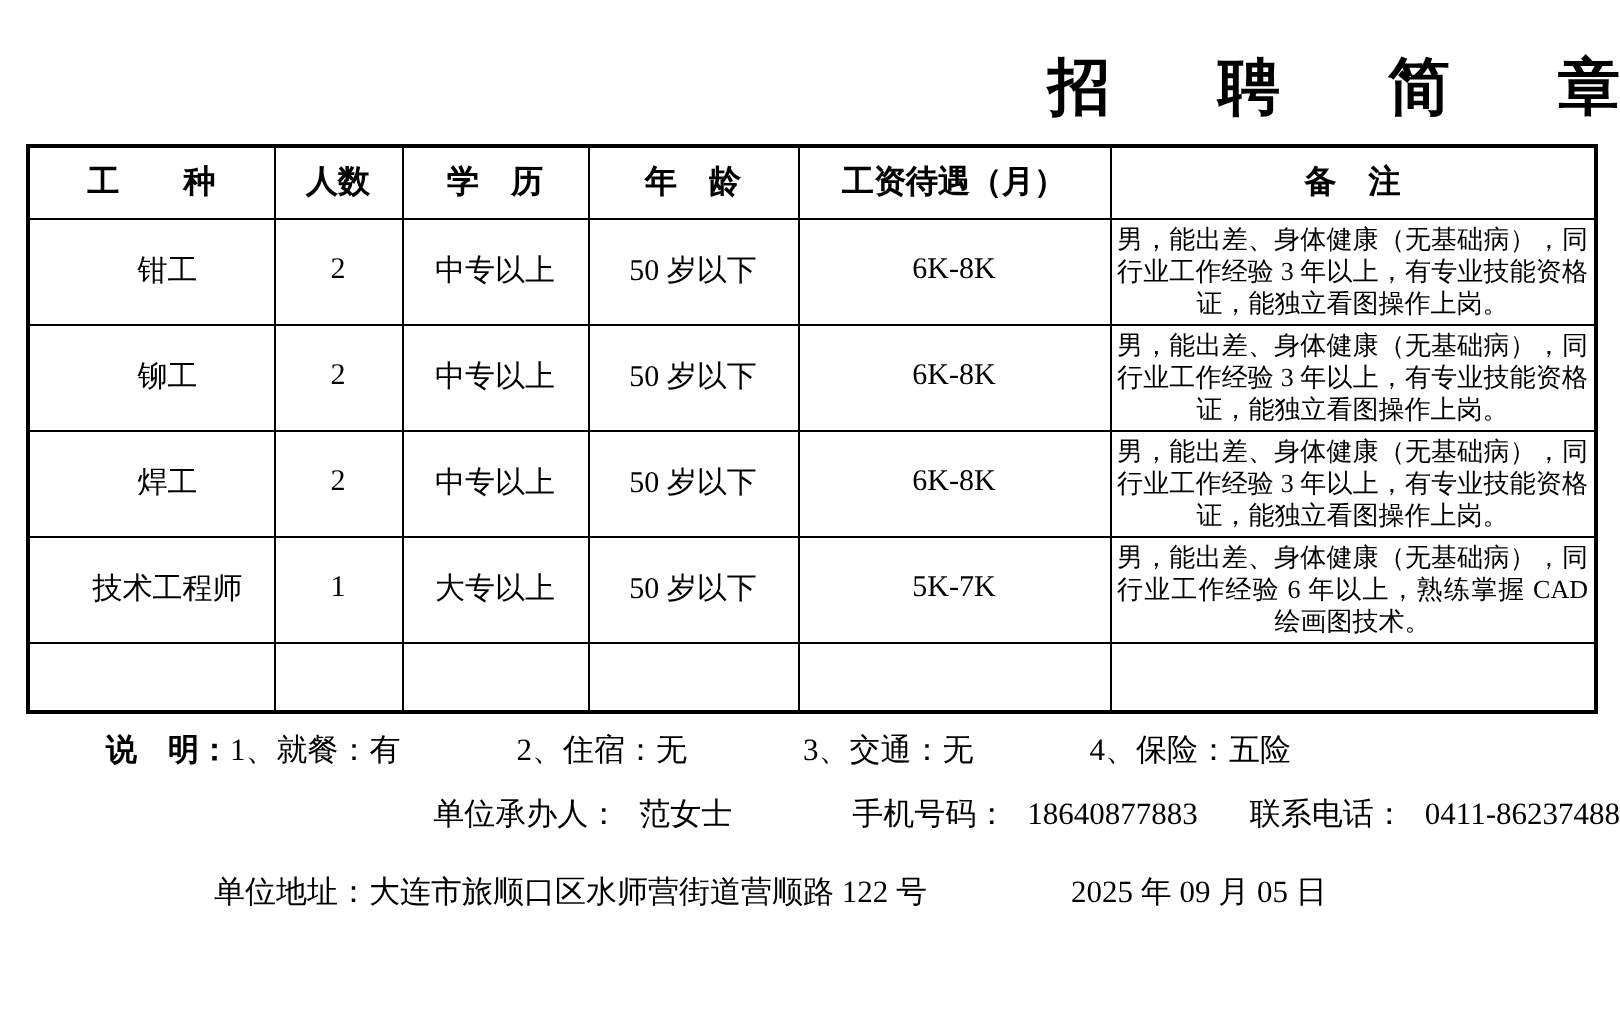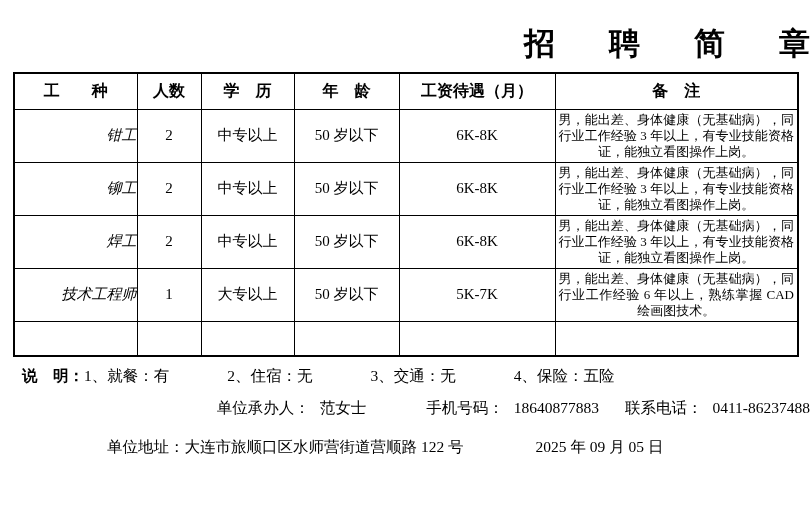--- a/index.html
+++ b/index.html
@@ -60,9 +60,8 @@
     vertical-align: middle;
   }
   td.job {
-    text-align: right;
+    text-align: center;
     padding-left: 16px;
-    font-style: italic;
   }
   td.notes {
     font-size: 13px;

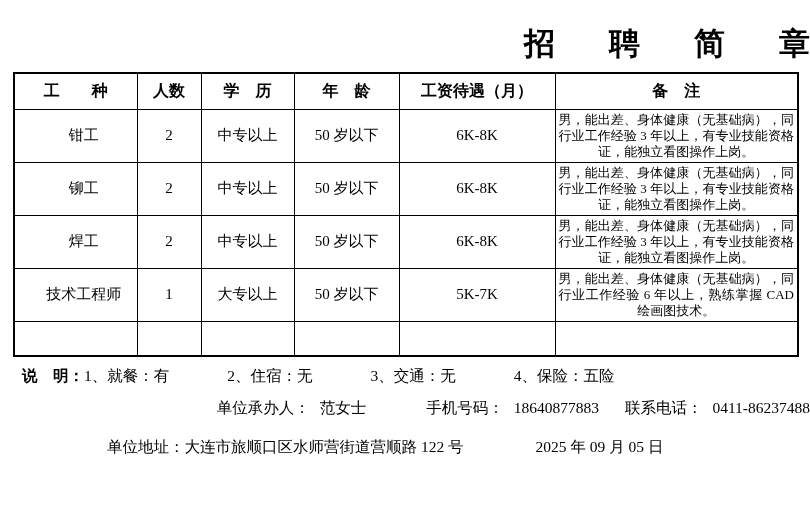--- a/index.html
+++ b/index.html
@@ -75,7 +75,7 @@
   tr.r4    { height: 46px; }
   tr.empty { height: 35px; }
   .remarks {
-    margin: 9px 0 0 22px;
+    margin: 9px 0 0 53px;
     font-size: 15.5px;
     line-height: 20px;
     white-space: nowrap;

